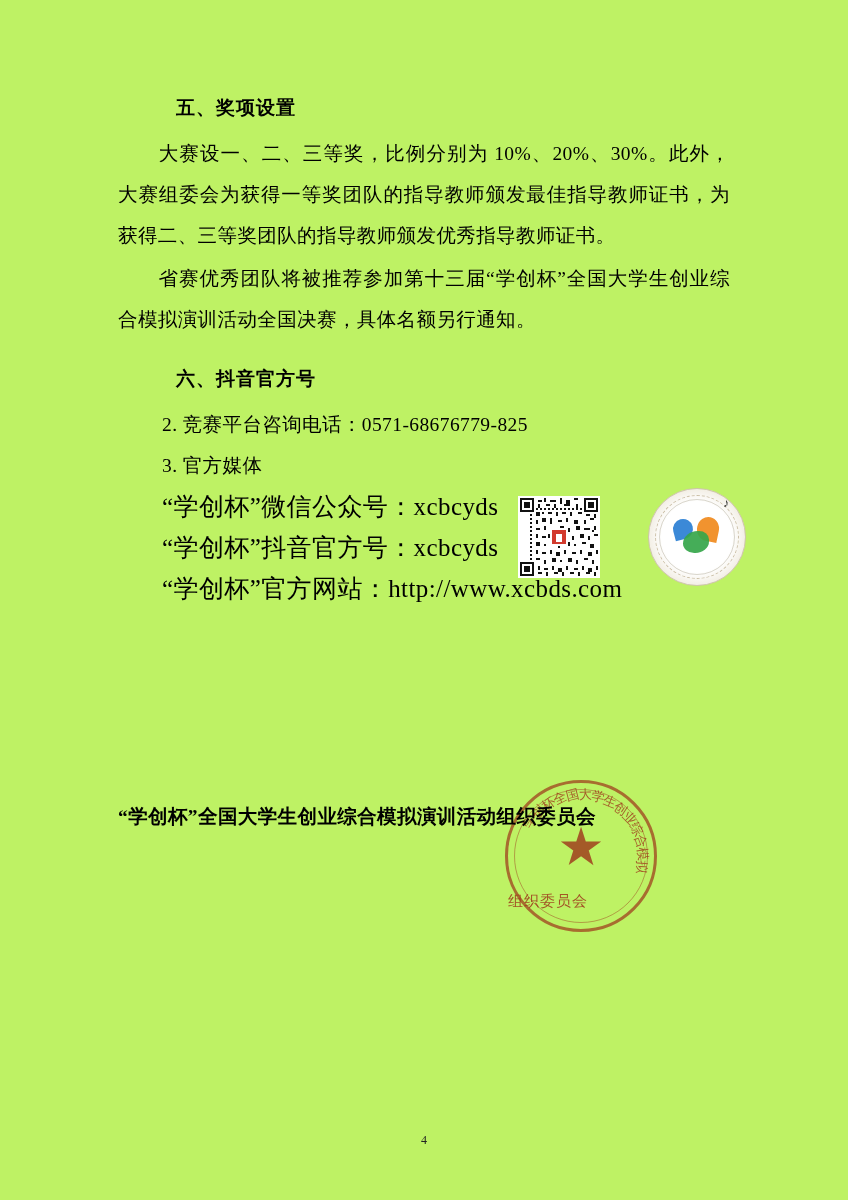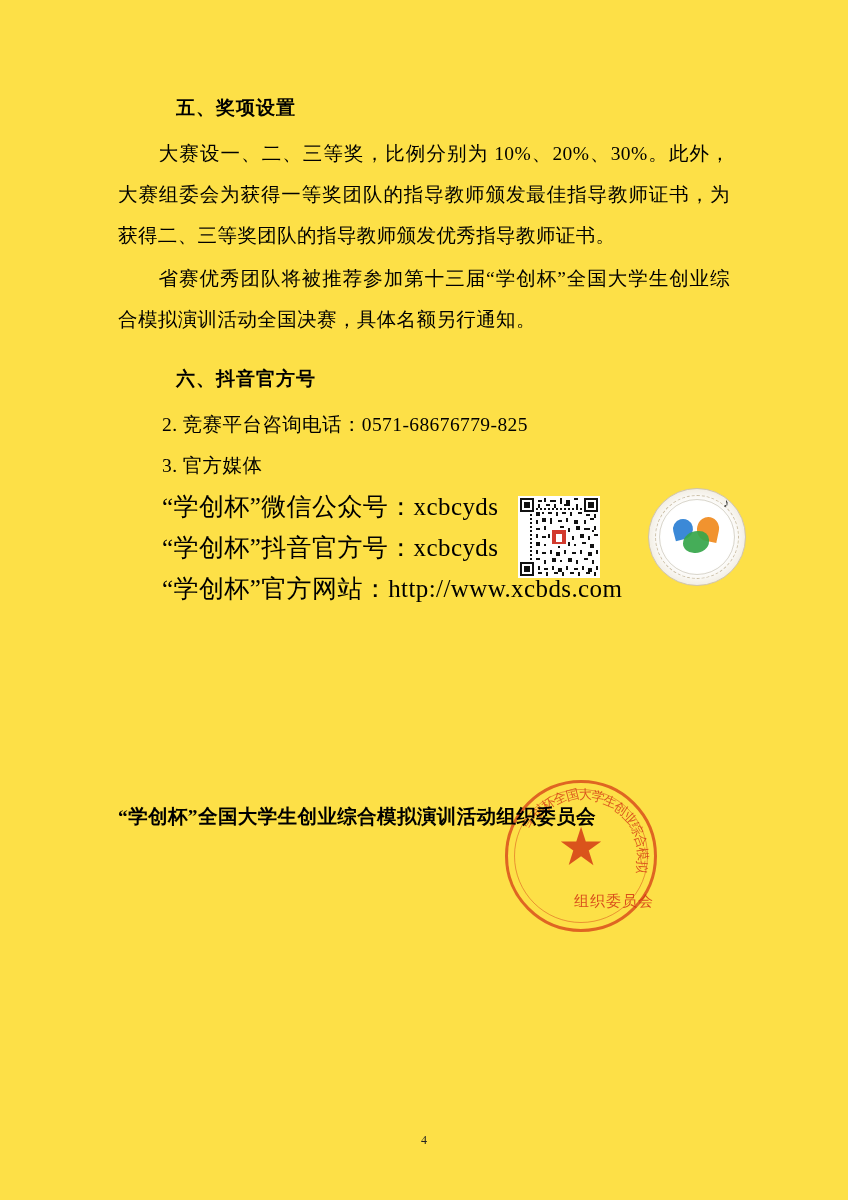--- a/index.html
+++ b/index.html
@@ -18,7 +18,7 @@
   .page {
     position: absolute;
     inset: 0;
-    background: #fde047;
+    background: #bef264;
   }
   .content {
     position: absolute;

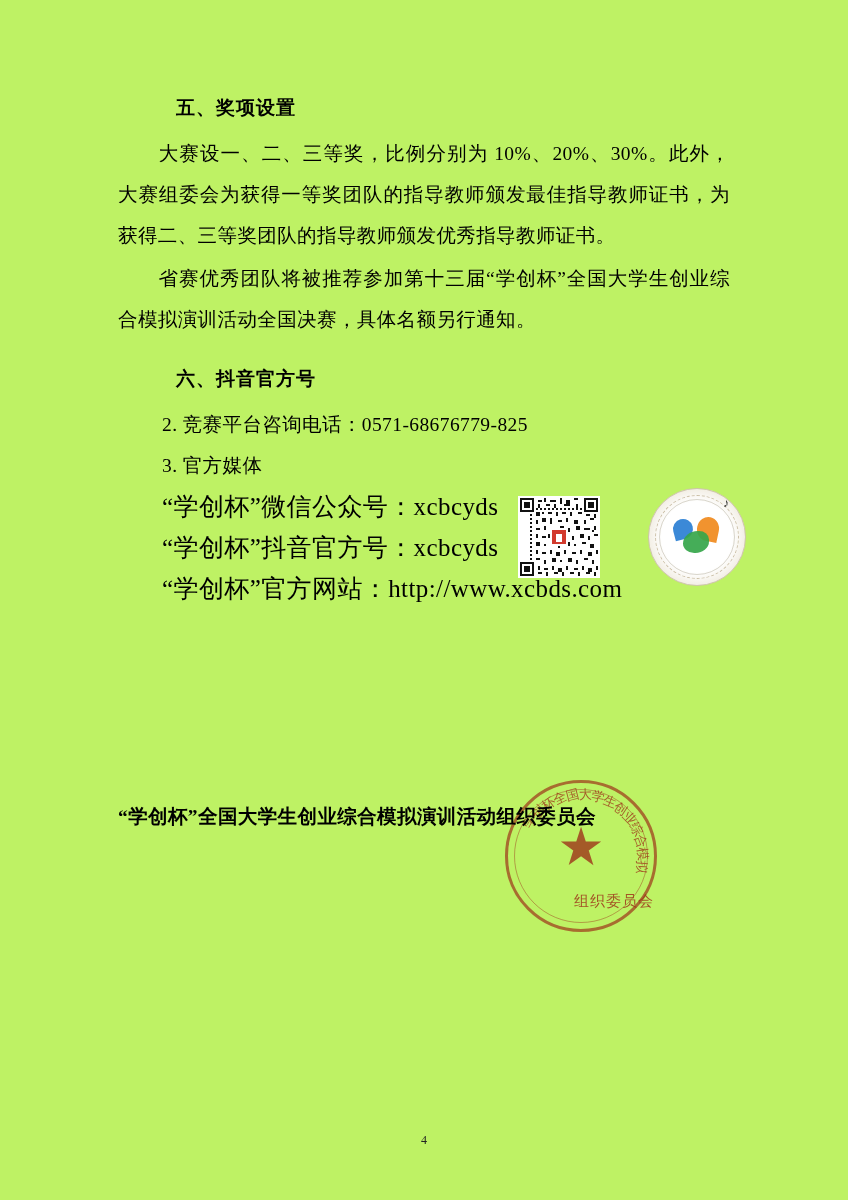--- a/index.html
+++ b/index.html
@@ -214,7 +214,7 @@
     left: 0;
     bottom: 18px;
     width: 100%;
-    text-align: right;
+    text-align: left;
     font-size: 15px;
     letter-spacing: 1px;
     color: rgba(206,32,39,0.85);

